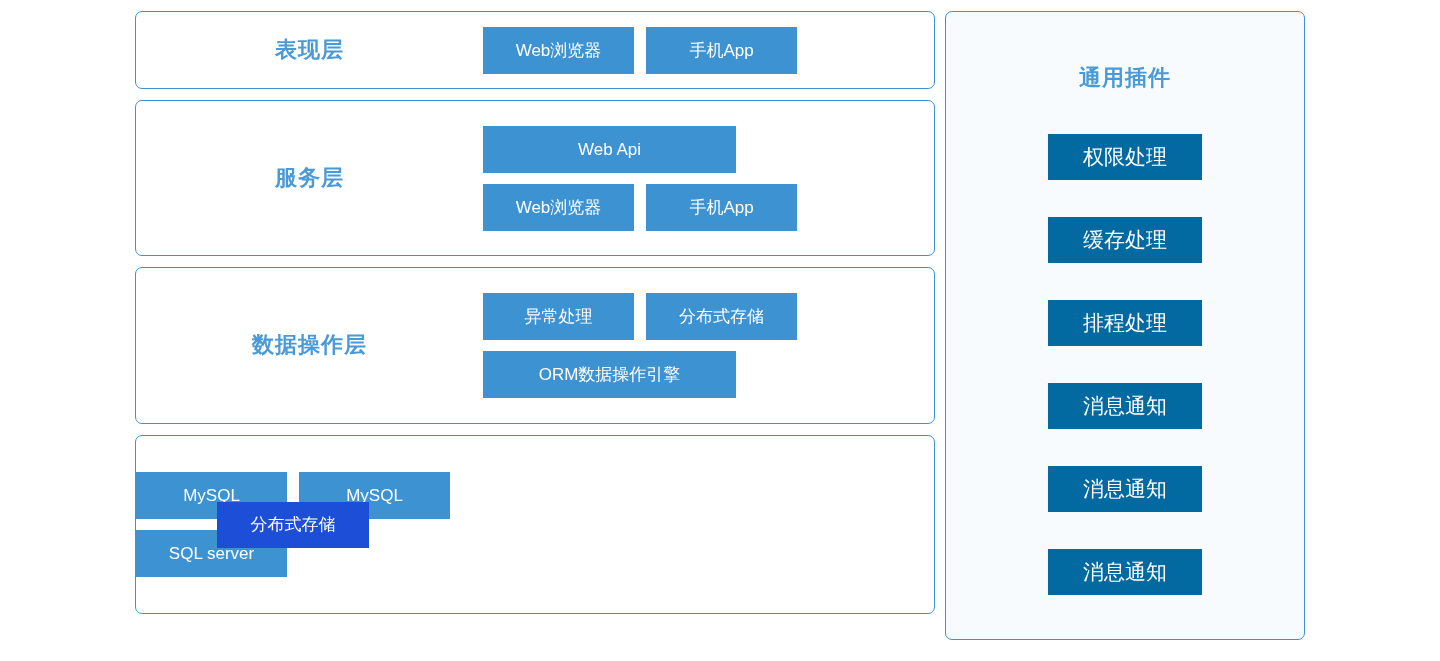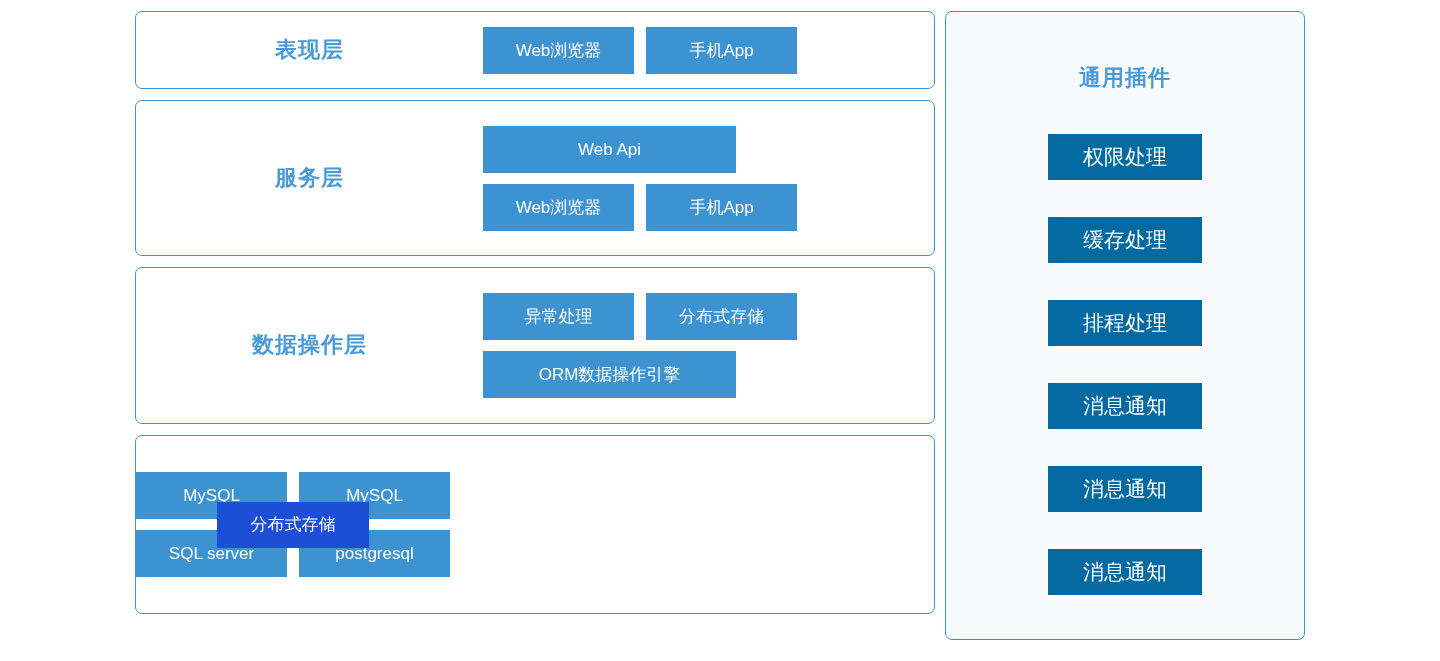--- a/index.html
+++ b/index.html
@@ -218,7 +218,6 @@
         </div>
         <div class="box-row">
           <div class="blue-box half">SQL server</div>
-          <div class="blue-box half">postgresql</div>
         </div>
         <div class="overlay-orange">分布式存储</div>
       </div>

